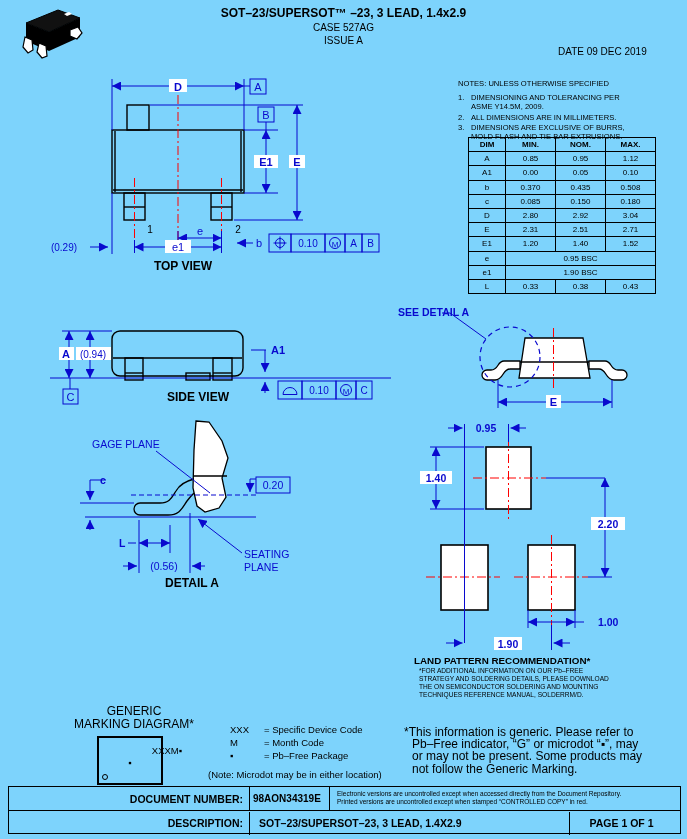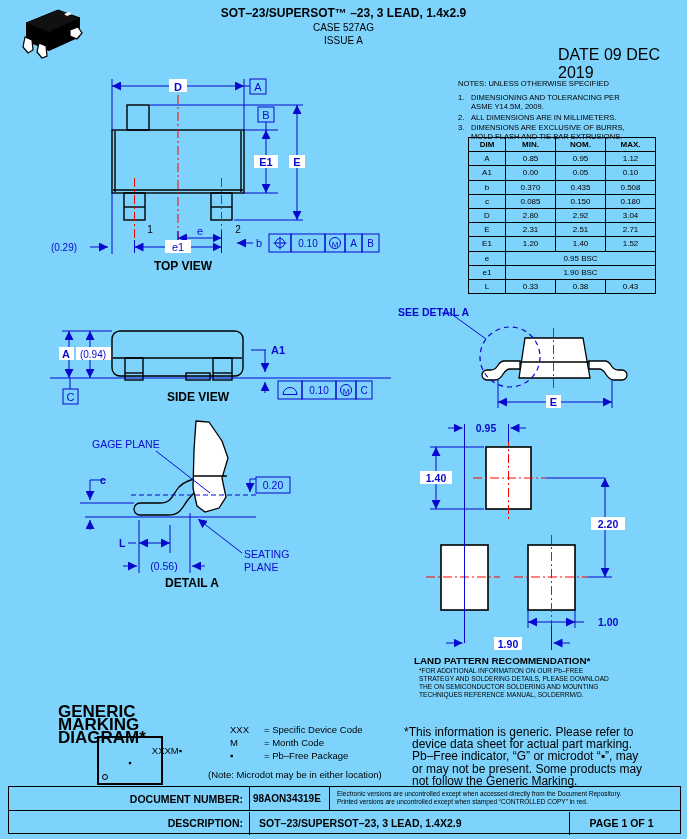--- a/index.html
+++ b/index.html
@@ -10,7 +10,7 @@
   #title-block{left:0;top:7px;width:687px;text-align:center;line-height:13.5px;}
   #title-l1{font-size:12px;font-weight:bold;}
   #title-l2,#title-l3{font-size:10px;}
-  #date{left:558px;top:46px;font-size:16px;}
+  #date{left:558px;top:46px;font-size:10px;}
   
   #notes{left:458px;top:79px;width:228px;font-size:7.6px;line-height:9.2px;}
   #notes .hd{margin-bottom:5px;}

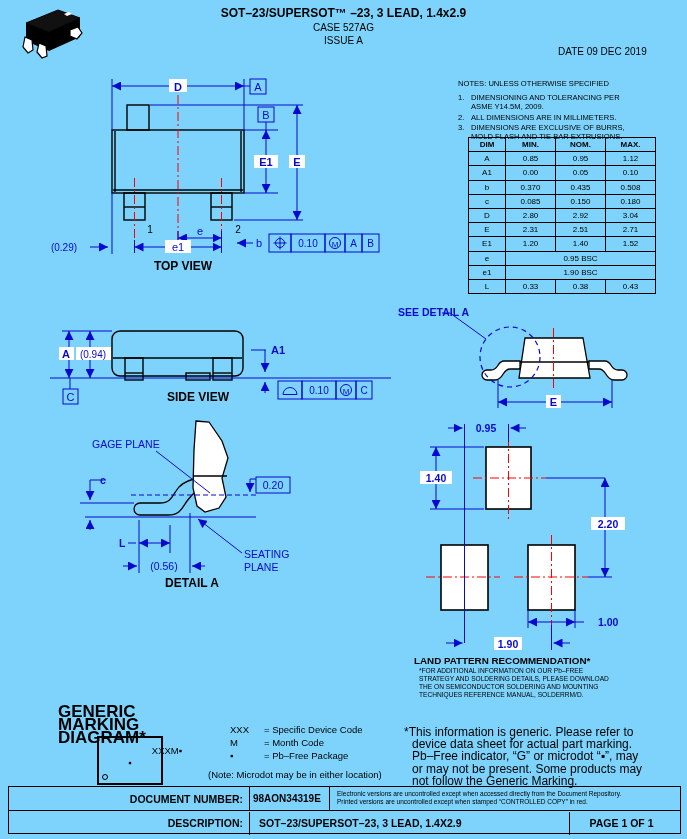--- a/index.html
+++ b/index.html
@@ -28,8 +28,8 @@
   #lp-title{font-size:9.8px;font-weight:bold;}
   #lp-note{font-size:6.6px;line-height:8px;margin-top:1px;padding-left:5px;}
   
-  #mk-title{left:58px;top:705px;width:152px;text-align:left;font-weight:bold;
-     font-size:17px;line-height:13px;}
+  #mk-title{left:58px;top:705px;width:152px;text-align:center;font-weight:normal;
+     font-size:12px;line-height:13px;}
   #mk-box{left:97px;top:736px;width:62px;height:45px;border:2px solid #000;}
   #mk-code{position:absolute;left:0;top:7px;width:100%;text-align:center;font-size:9.5px;margin-left:37px;}
   #mk-dot{position:absolute;left:0;top:19px;width:100%;text-align:center;font-size:9.5px;}

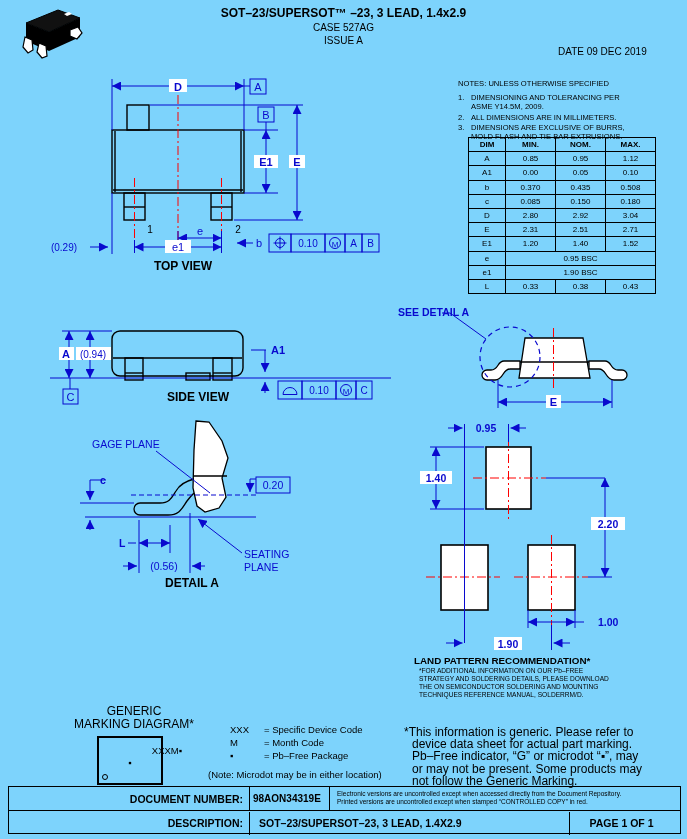--- a/index.html
+++ b/index.html
@@ -477,7 +477,6 @@
 
   <div class="abs" id="gen-note">
     <div>*This information is generic. Please refer to</div>
-    <div class="cont">device data sheet for actual part marking.</div>
     <div class="cont">Pb–Free indicator, “G” or microdot “▪”, may</div>
     <div class="cont">or may not be present. Some products may</div>
     <div class="cont">not follow the Generic Marking.</div>

